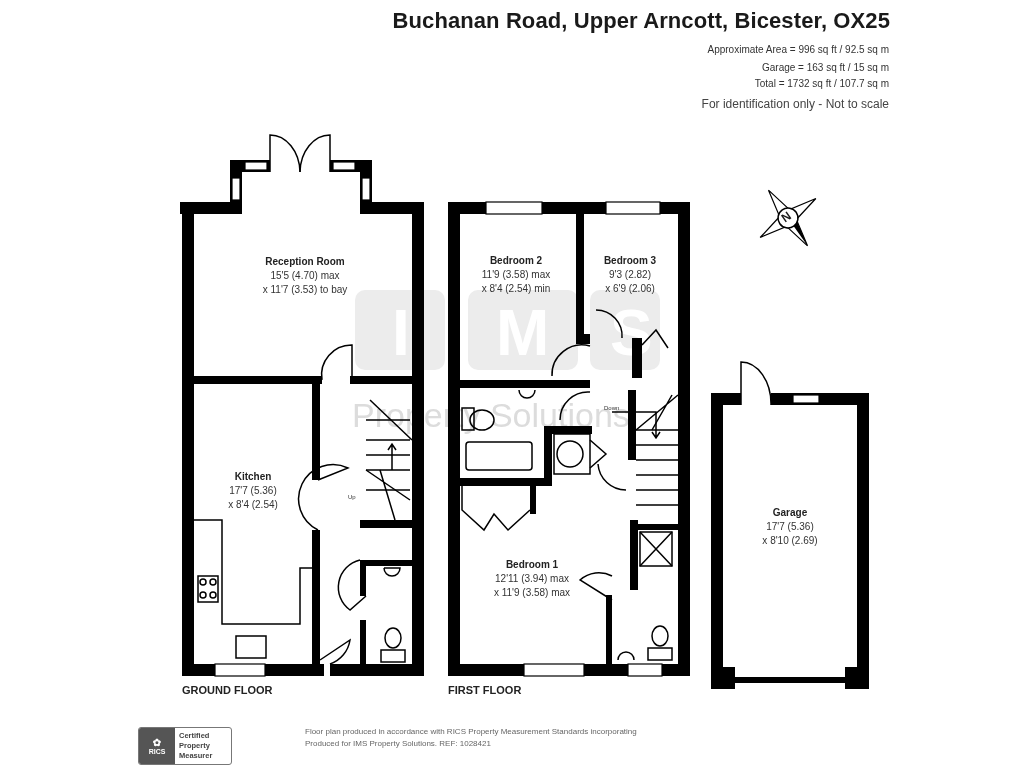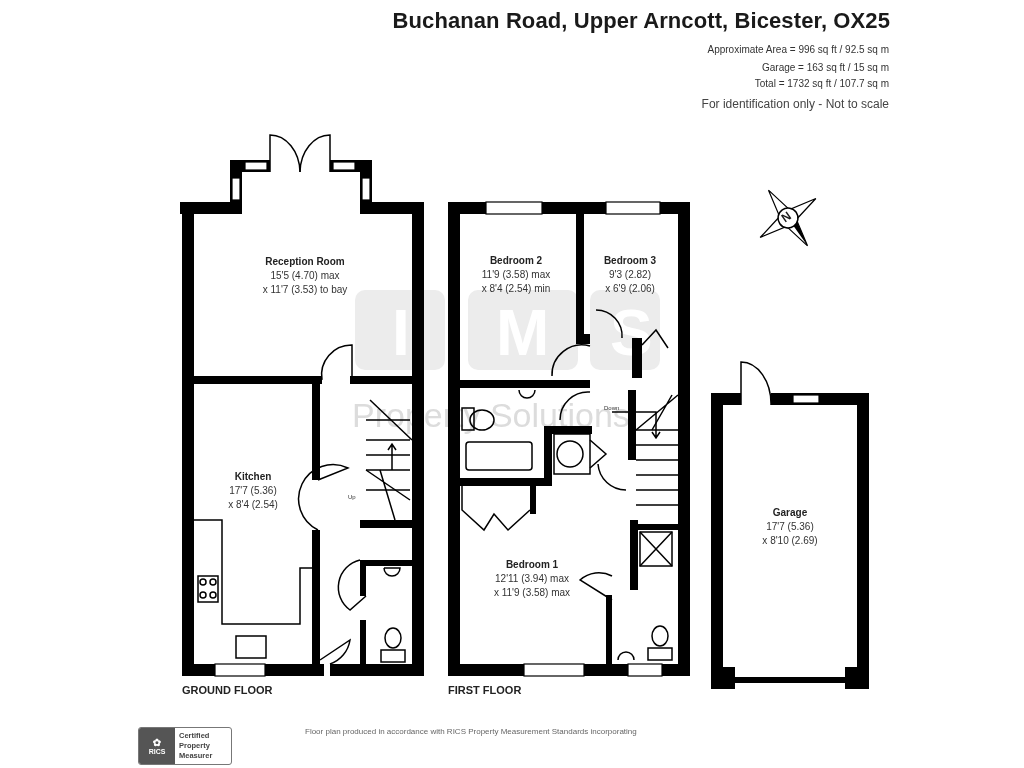--- a/index.html
+++ b/index.html
@@ -232,6 +232,7 @@
 </div>
 <div class="footer">
   <div>Floor plan produced in accordance with RICS Property Measurement Standards incorporating</div>
+  <div>Produced for IMS Property Solutions.   REF:  1028421</div>
 </div>
 
 </body></html>

